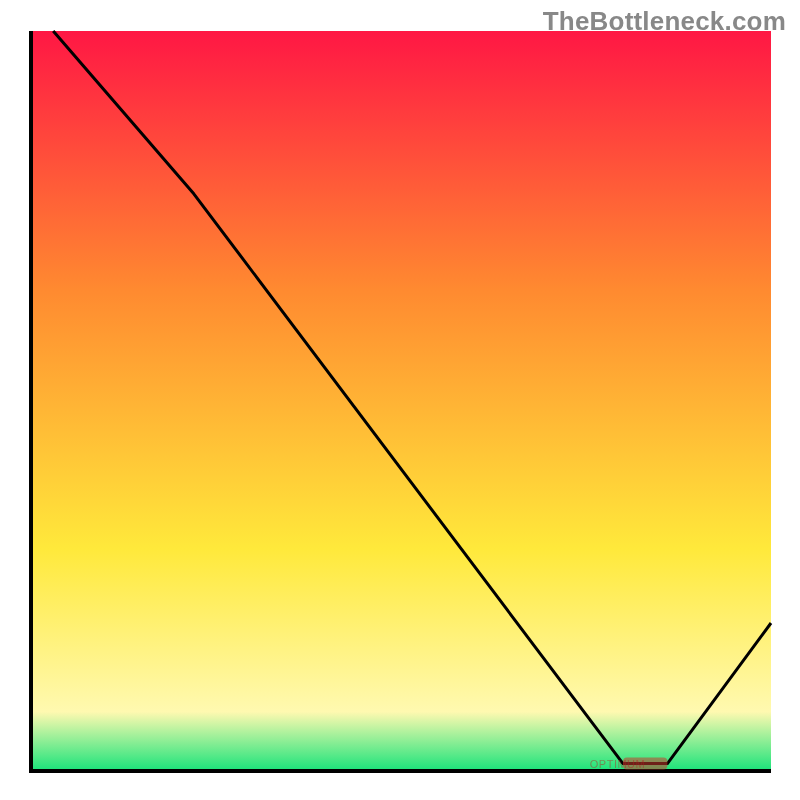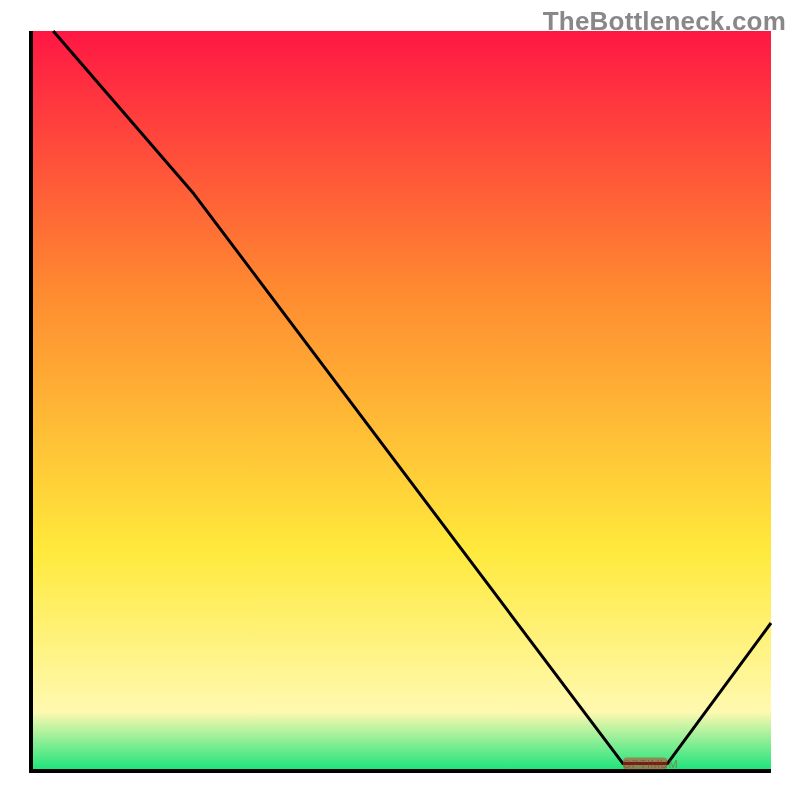--- a/index.html
+++ b/index.html
@@ -77,7 +77,7 @@
     <rect id="optimum-rect" fill="#c63a2b" opacity="0.55" rx="4" ry="4" x="623" y="757.6" width="44.39999999999998" height="12"></rect>
   </svg>
 
-  <div class="optimum-strip" id="optimum-label-holder" style="top: 755.6px; left: 639px; width: 23px;">
+  <div class="optimum-strip" id="optimum-label-holder" style="top: 755.6px; left: 606px; width: 23px;">
     <span>OPTIMUM</span>
   </div>
 

